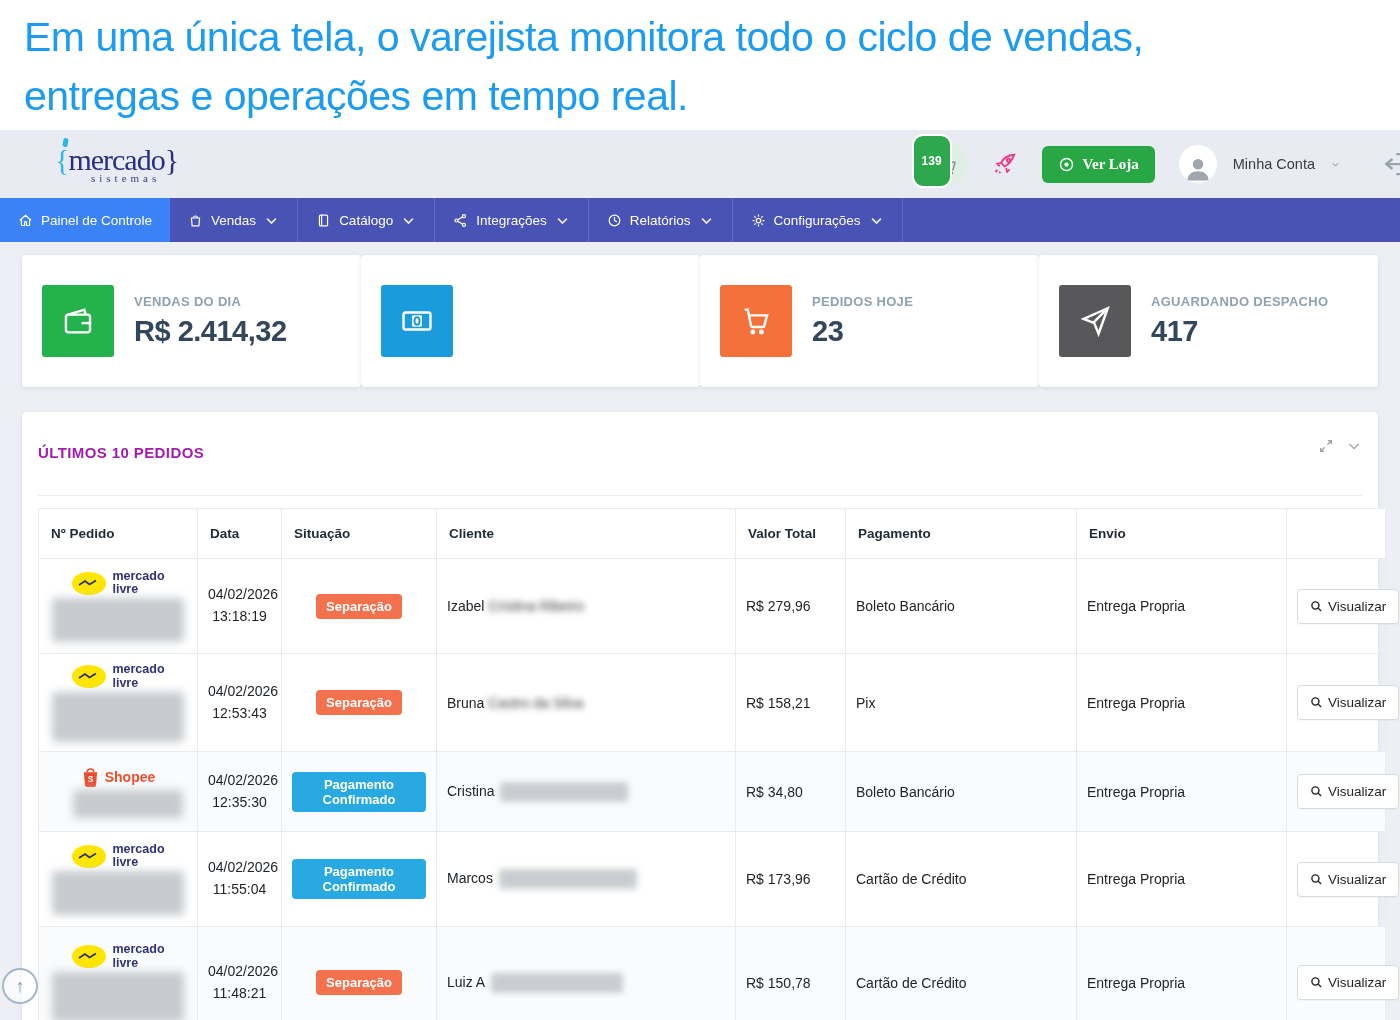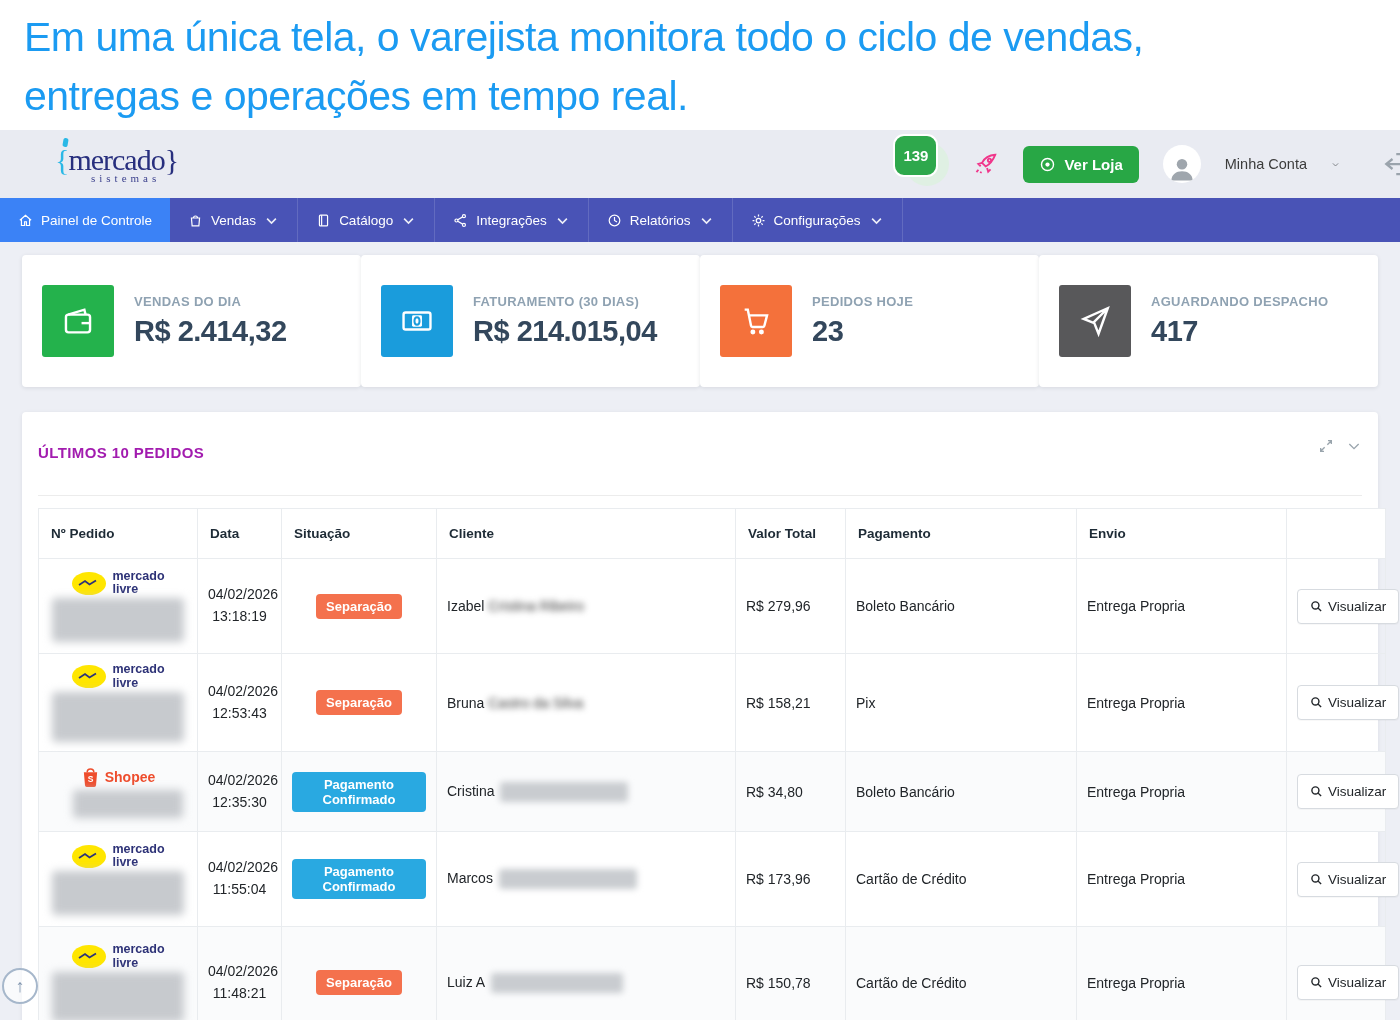--- a/index.html
+++ b/index.html
@@ -22,8 +22,8 @@
   .header-right { margin-left:auto; display:flex; align-items:center; gap:24px; padding-right:4px; }
   .cart-btn { position:relative; width:44px; height:44px; border-radius:50%; background:#DFF0E3; display:flex; align-items:center; justify-content:center; cursor:pointer; }
   .cart-btn svg { width:22px; height:22px; color:#8A9099; margin:4px 0 0 4px; }
-  .cart-count { position:absolute; top:-8px; left:-12px; background:#2EA84C; color:#fff; font-size:15px; font-weight:bold;
-                padding:11px 8px; border-radius:11px; border:2px solid #fff; }
+  .cart-count { position:absolute; top:-8px; left:-12px; background:#2EA84C; color:#fff; font-size:12px; font-weight:bold;
+                padding:18px 8px; border-radius:11px; border:2px solid #fff; }
   .rocket { width:26px; height:26px; cursor:pointer; }
   .btn-verloja { background:#28A745; color:#fff; border:none; border-radius:6px; font-size:15px; font-weight:bold;
                  padding:10px 16px; display:flex; align-items:center; gap:8px; cursor:pointer; font-family:Liberation Sans, sans-serif; }

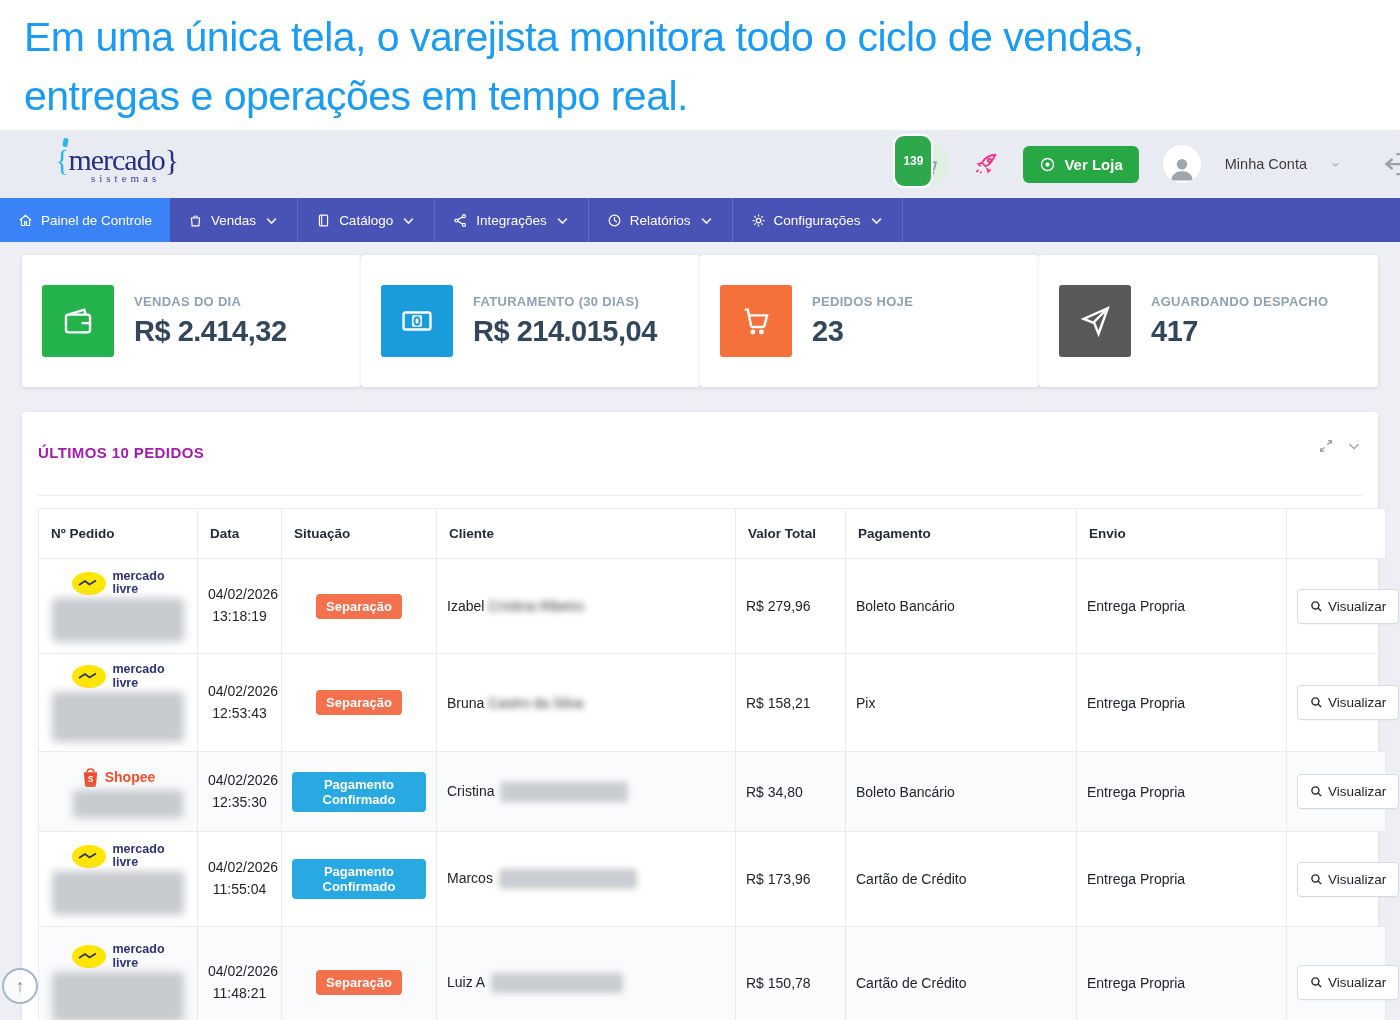--- a/index.html
+++ b/index.html
@@ -26,7 +26,7 @@
                 padding:18px 8px; border-radius:11px; border:2px solid #fff; }
   .rocket { width:26px; height:26px; cursor:pointer; }
   .btn-verloja { background:#28A745; color:#fff; border:none; border-radius:6px; font-size:15px; font-weight:bold;
-                 padding:10px 16px; display:flex; align-items:center; gap:8px; cursor:pointer; font-family:Liberation Sans, sans-serif; }
+                 padding:10px 16px; display:flex; align-items:center; gap:8px; cursor:pointer; font-family:Liberation Serif, serif; }
   .account { display:flex; align-items:center; gap:24px; cursor:pointer; }
   .avatar { width:38px; height:38px; border-radius:50%; background:#fff; overflow:hidden; display:flex; align-items:flex-end; justify-content:center; }
   .account-label { font-size:14.5px; color:#3C3C3C; }

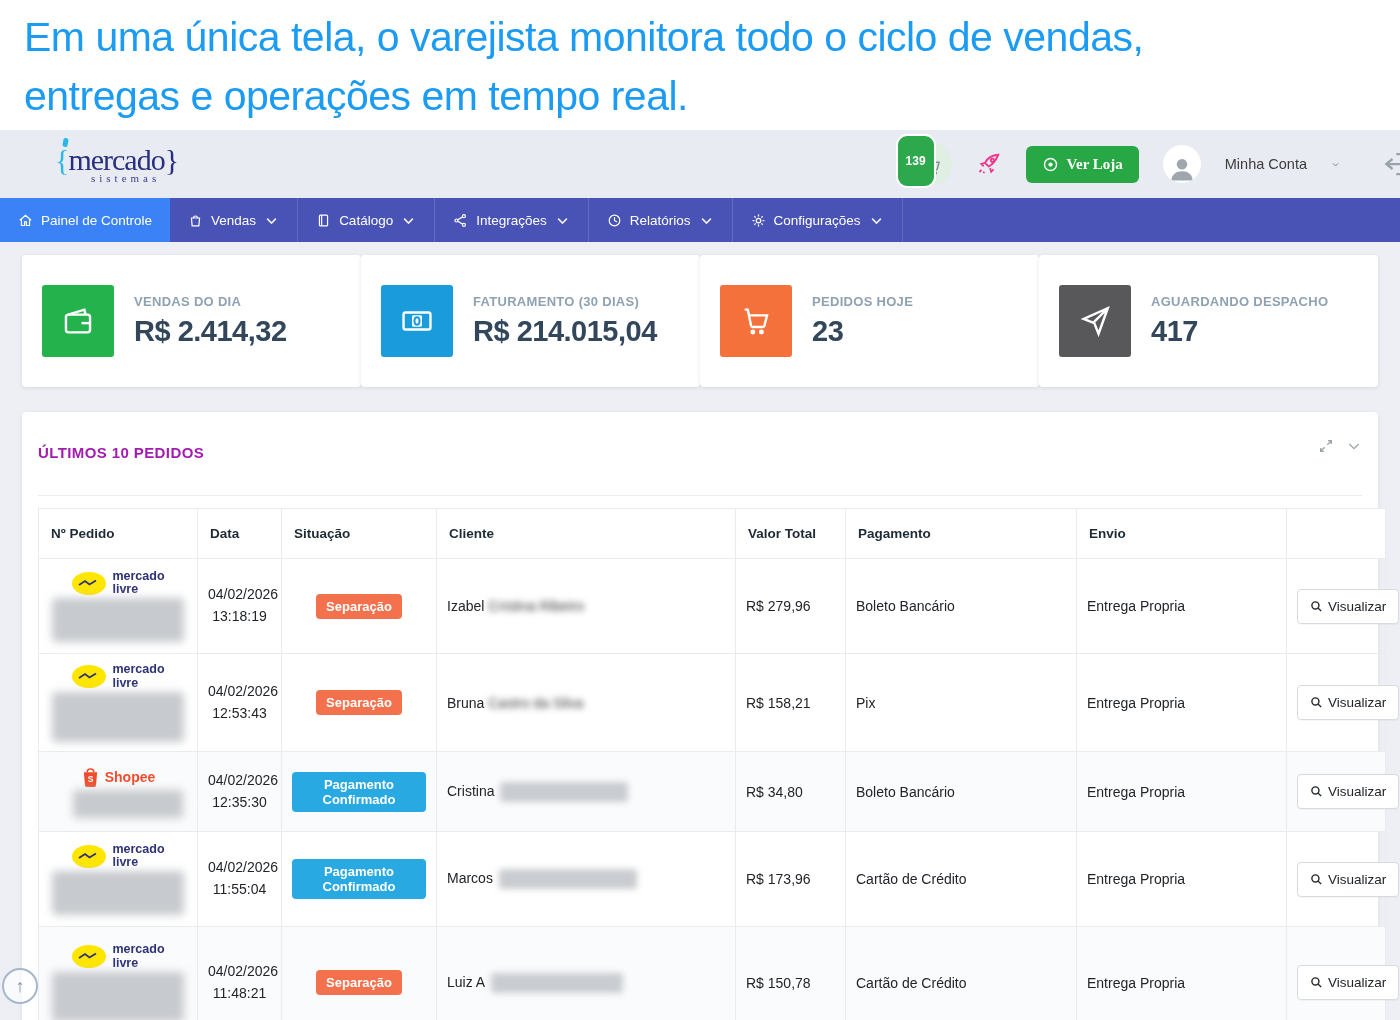--- a/index.html
+++ b/index.html
@@ -27,7 +27,7 @@
   .rocket { width:26px; height:26px; cursor:pointer; }
   .btn-verloja { background:#28A745; color:#fff; border:none; border-radius:6px; font-size:15px; font-weight:bold;
                  padding:10px 16px; display:flex; align-items:center; gap:8px; cursor:pointer; font-family:Liberation Serif, serif; }
-  .account { display:flex; align-items:center; gap:24px; cursor:pointer; }
+  .account { display:flex; align-items:center; gap:16px; cursor:pointer; }
   .avatar { width:38px; height:38px; border-radius:50%; background:#fff; overflow:hidden; display:flex; align-items:flex-end; justify-content:center; }
   .account-label { font-size:14.5px; color:#3C3C3C; }
   .logout-icon { width:30px; height:30px; color:#9AA3AC; margin-left:16px; margin-right:-14px; cursor:pointer; flex:0 0 auto; }

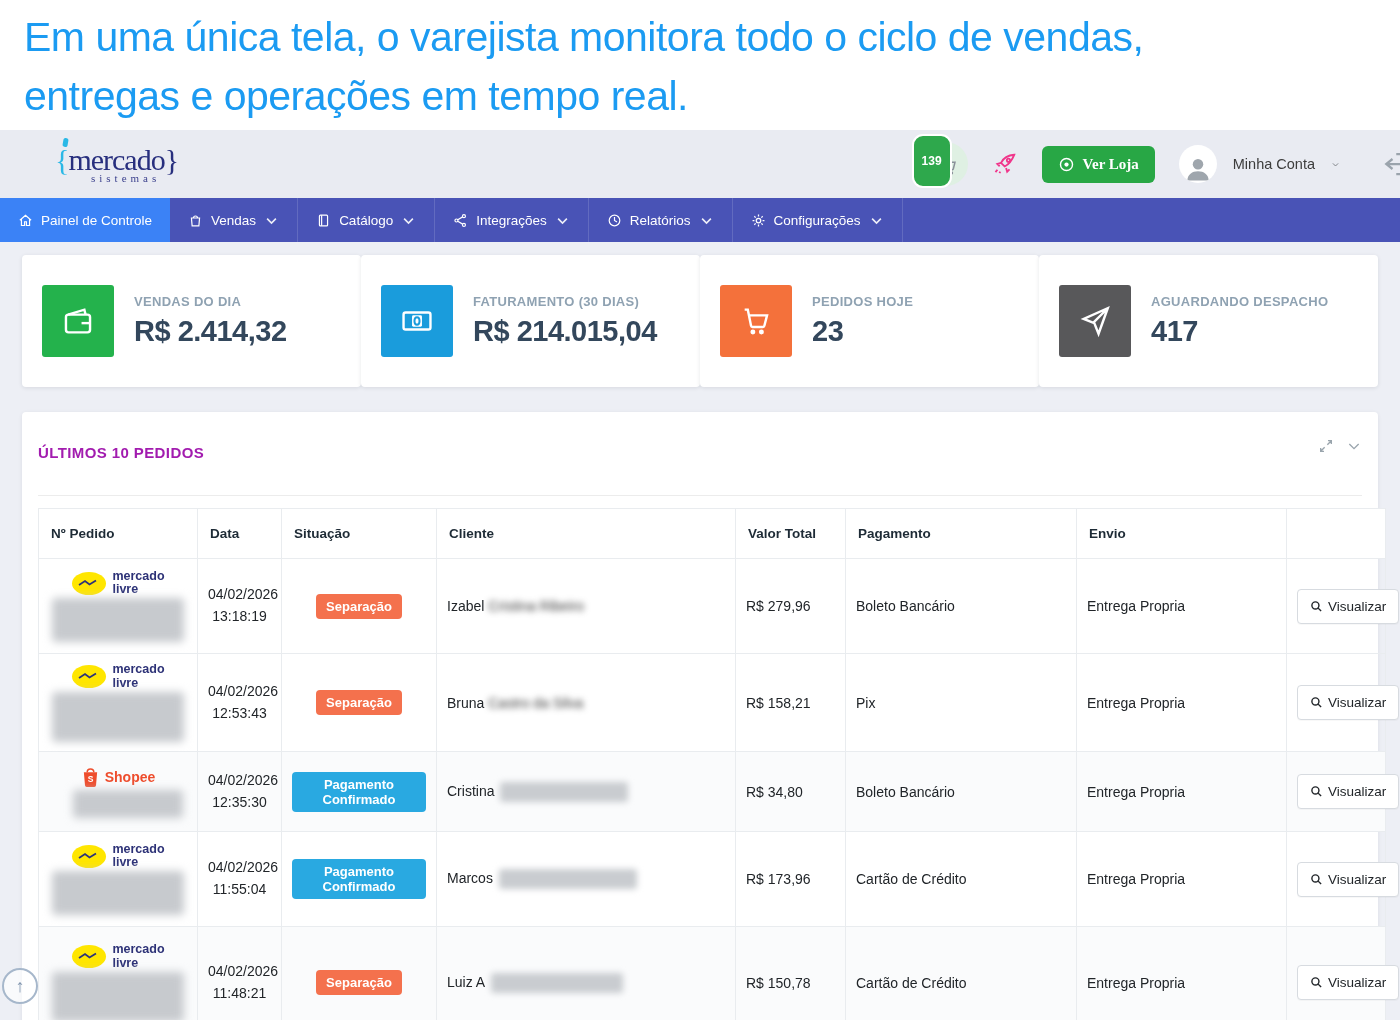--- a/index.html
+++ b/index.html
@@ -234,10 +234,6 @@
         <rect x="8.5" y="8" width="7" height="8" rx="1" fill="#fff" stroke="none"></rect>
         <ellipse cx="12" cy="12" rx="1.8" ry="2.6" stroke="#1A9CDC" stroke-width="1.4"></ellipse>
       </svg>
-    </div>
-    <div>
-      <div class="stat-label">FATURAMENTO (30 DIAS)</div>
-      <div class="stat-value">R$ 214.015,04</div>
     </div>
   </div>
   <div class="card">

